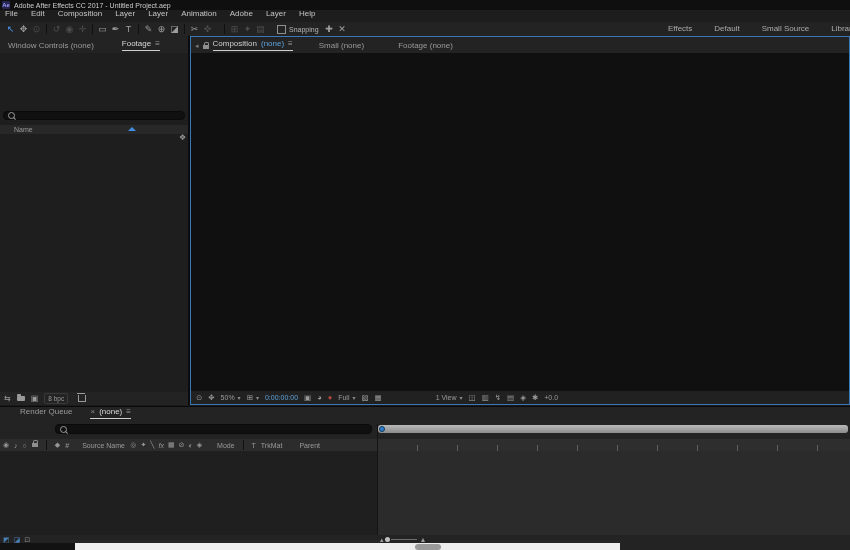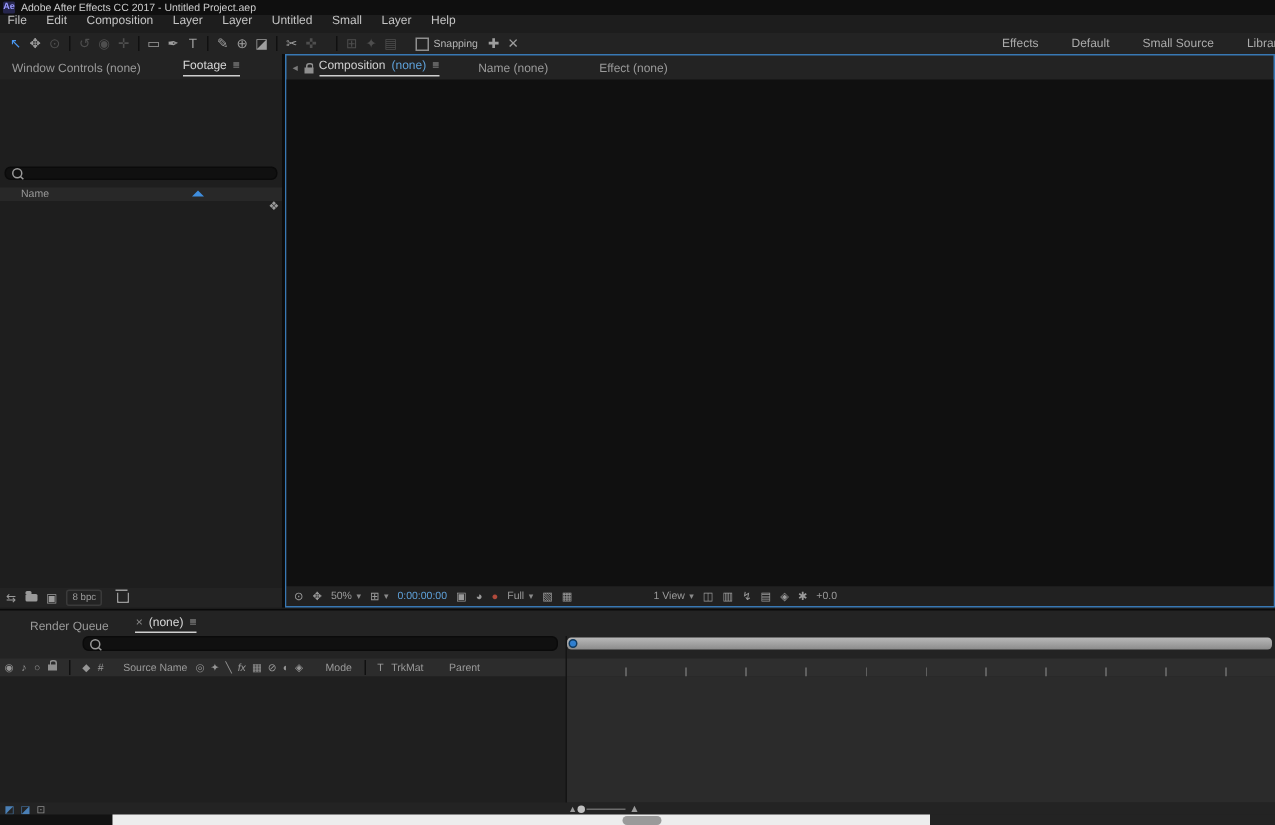--- a/index.html
+++ b/index.html
@@ -101,7 +101,7 @@
     <span>Composition</span>
     <span>Layer</span>
     <span>Layer</span>
-    <span>Untitled</span>
+    <span>Animation</span>
     <span>Small</span>
     <span>Layer</span>
     <span>Help</span>

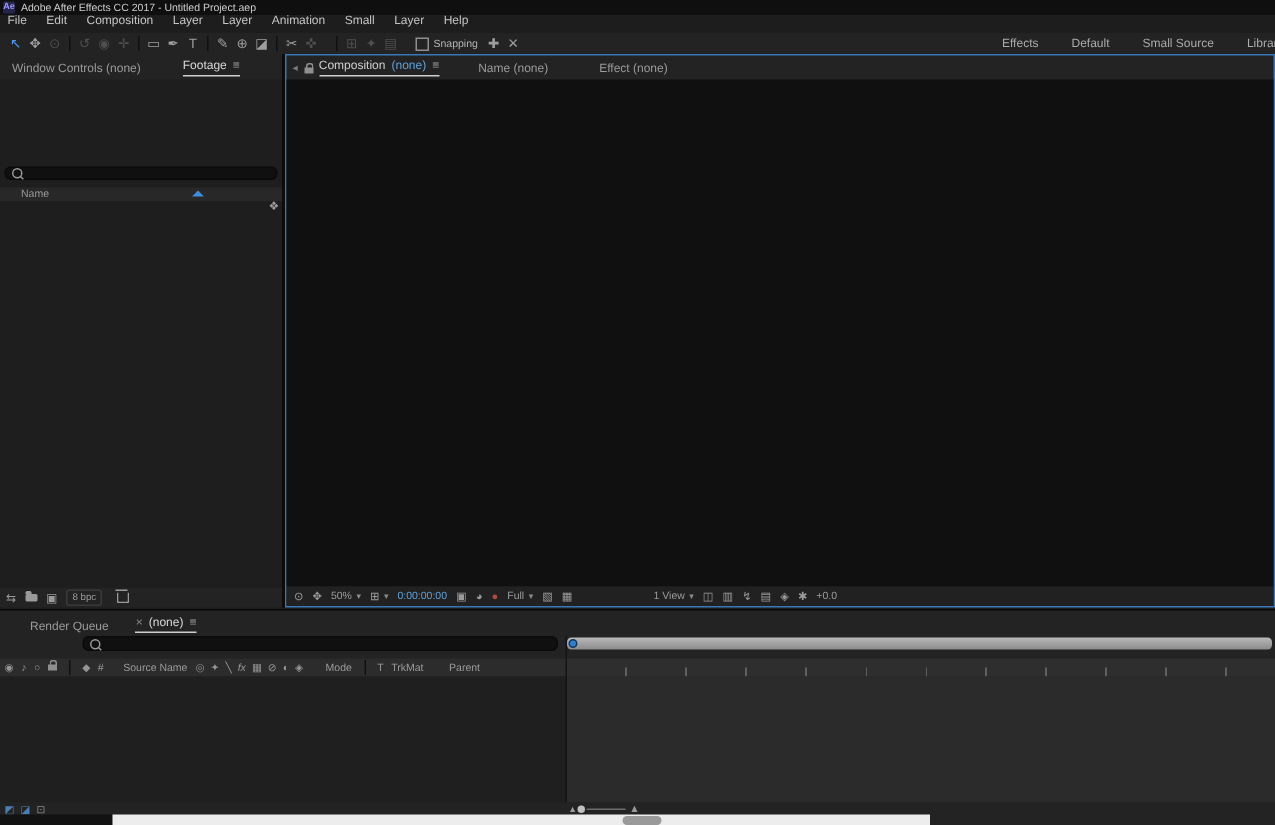--- a/index.html
+++ b/index.html
@@ -102,7 +102,7 @@
     <span>Layer</span>
     <span>Layer</span>
     <span>Animation</span>
-    <span>Small</span>
+    <span>Adobe</span>
     <span>Layer</span>
     <span>Help</span>
   </div>

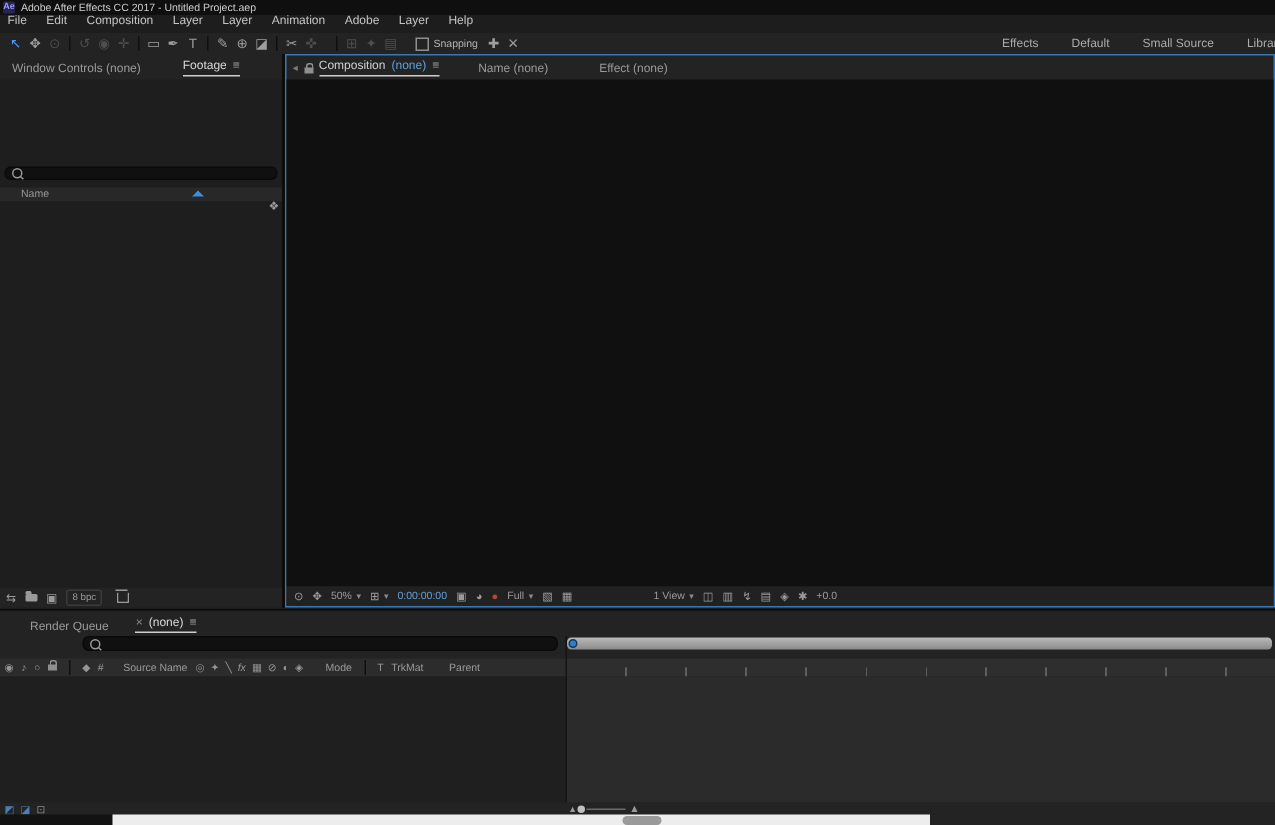--- a/index.html
+++ b/index.html
@@ -179,7 +179,7 @@
       <span class="blue">(none)</span>
       <span style="color:#9a9a9a;">≡</span>
     </span>
-    <span class="tab-inactive" style="margin-left:22px;">Name (none)</span>
+    <span class="tab-inactive" style="margin-left:22px;">Small (none)</span>
     <span class="tab-inactive" style="margin-left:30px;">Effect (none)</span>
   </div>
   <div id="cp-viewer" class="abs"></div>

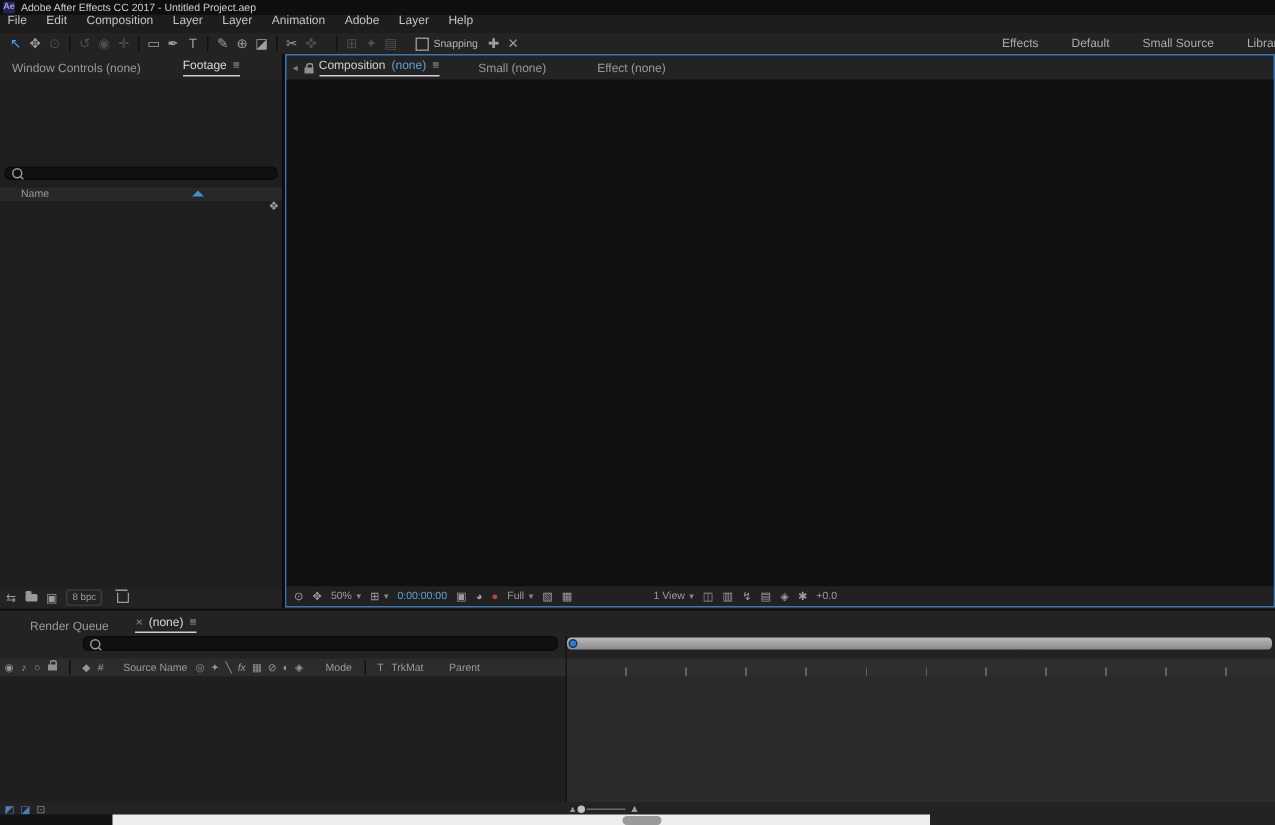--- a/index.html
+++ b/index.html
@@ -180,7 +180,7 @@
       <span style="color:#9a9a9a;">≡</span>
     </span>
     <span class="tab-inactive" style="margin-left:22px;">Small (none)</span>
-    <span class="tab-inactive" style="margin-left:30px;">Effect (none)</span>
+    <span class="tab-inactive" style="margin-left:30px;">Footage (none)</span>
   </div>
   <div id="cp-viewer" class="abs"></div>
   <div id="cp-bottom" class="abs t7">

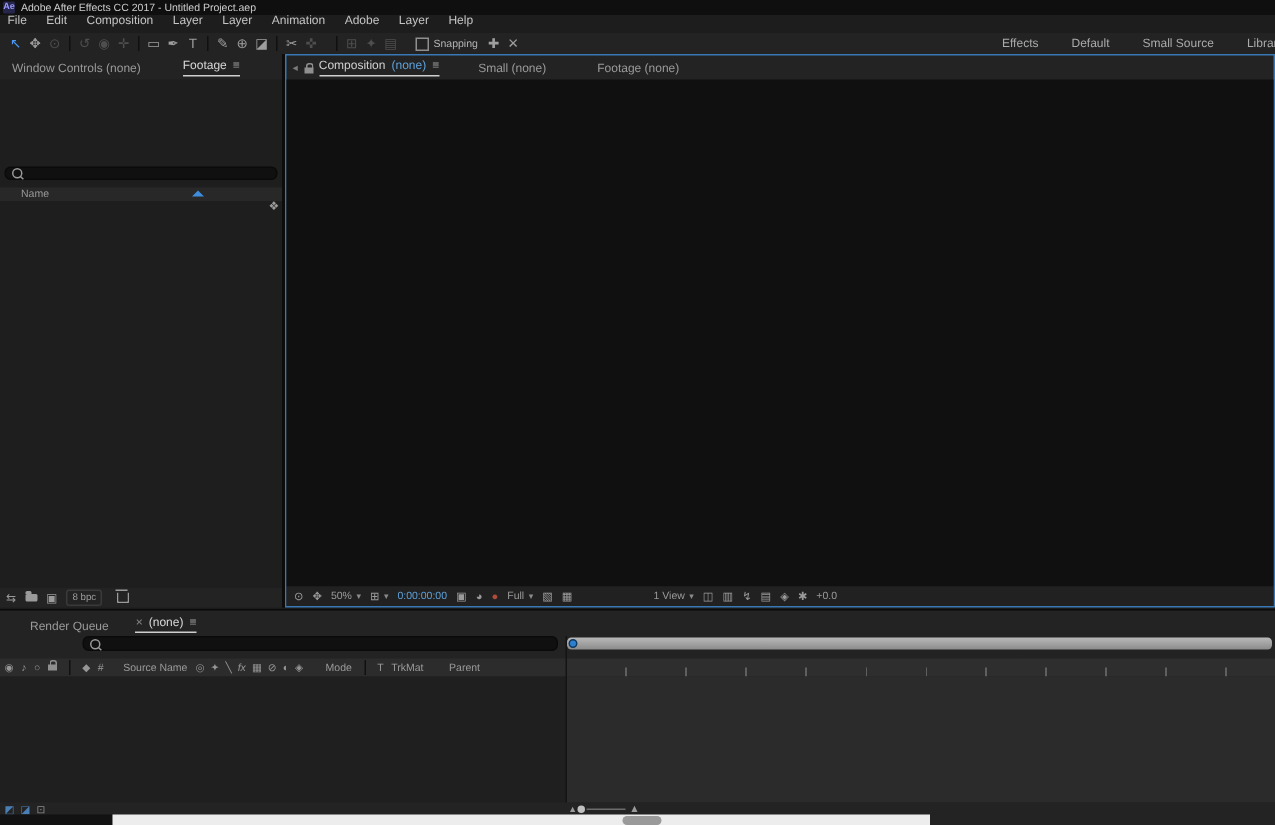--- a/index.html
+++ b/index.html
@@ -60,7 +60,7 @@
 
   
   #timeline{left:0;top:406px;width:850px;height:144px;background:#232323;border-top:1px solid #0a0a0a;}
-  #tl-tabs{left:0;top:408px;width:380px;height:14px;display:flex;align-items:flex-end;gap:18px;padding-left:20px;}
+  #tl-tabs{left:0;top:408px;width:380px;height:14px;display:flex;align-items:flex-start;gap:18px;padding-left:20px;}
   #tl-search{left:55px;top:424px;width:317px;height:10px;}
   #tl-nav{left:378px;top:425px;width:470px;height:8px;background:linear-gradient(#b9b9b9,#8b8b8b);border-radius:3px;}
   #tl-navdot{left:379px;top:426px;width:6px;height:6px;border-radius:50%;background:#2f7fd0;border:1px solid #0f3a60;}

